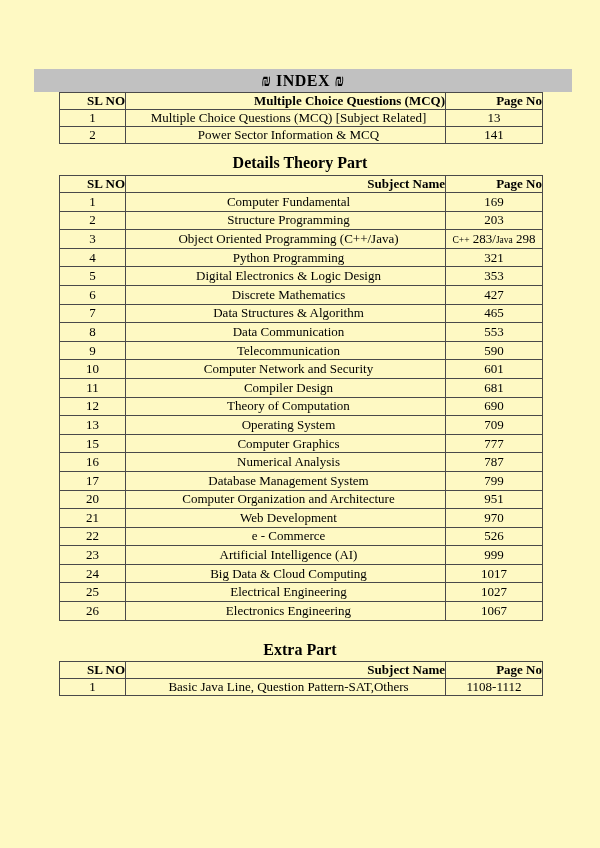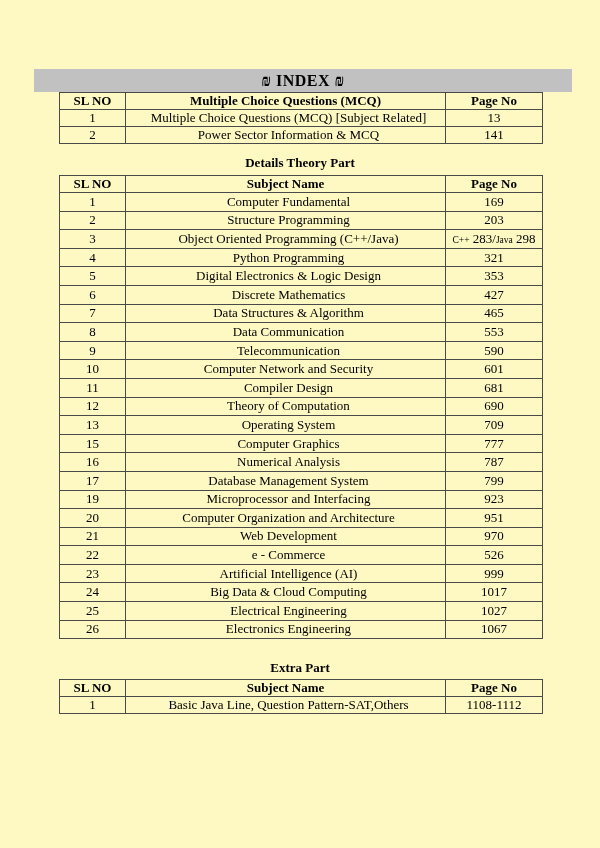--- a/index.html
+++ b/index.html
@@ -45,7 +45,7 @@
     overflow: hidden;
     white-space: nowrap;
   }
-  table.index-table th { font-weight: bold; text-align: center; }
+  table.index-table th { font-weight: bold; text-align: right; }
   td.col-sl  { text-align: center; }
   td.col-name { text-align: center; padding-left: 6px; }
   td.col-page { text-align: center; }

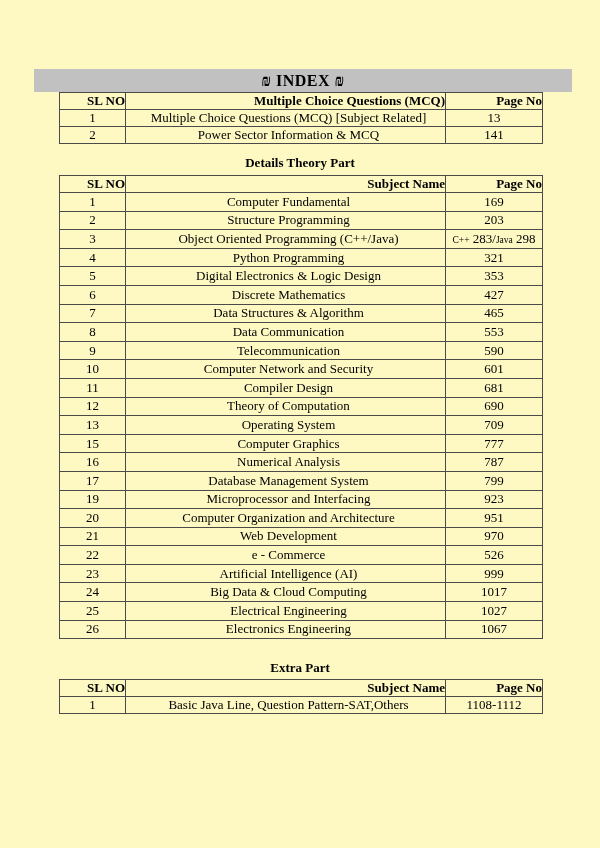--- a/index.html
+++ b/index.html
@@ -58,7 +58,7 @@
     width: 600px;
     text-align: center;
     font-weight: bold;
-    font-size: 13px;
+    font-size: 16px;
     line-height: 15px;
   }
   .heading-theory { margin: 11px 0 5px 0; }

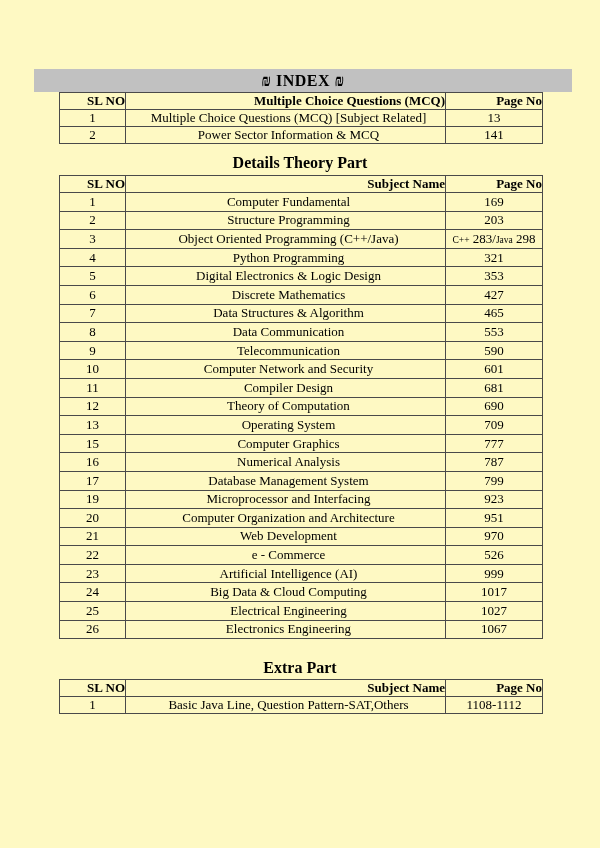--- a/index.html
+++ b/index.html
@@ -198,11 +198,6 @@
           <td class="col-page">799</td>
         </tr>
         <tr>
-          <td class="col-sl">19</td>
-          <td class="col-name">Microprocessor and Interfacing</td>
-          <td class="col-page">923</td>
-        </tr>
-        <tr>
           <td class="col-sl">20</td>
           <td class="col-name">Computer Organization and Architecture</td>
           <td class="col-page">951</td>

